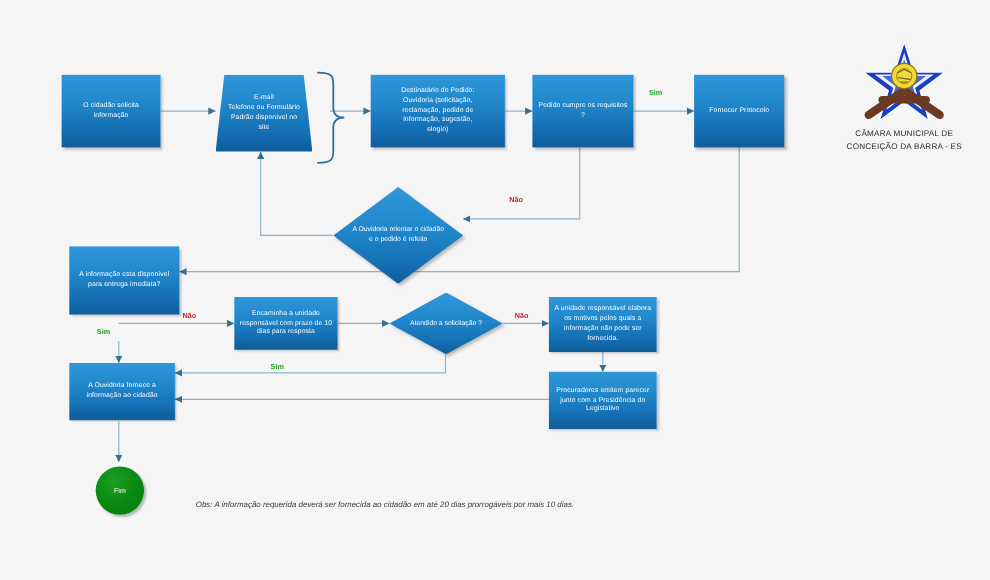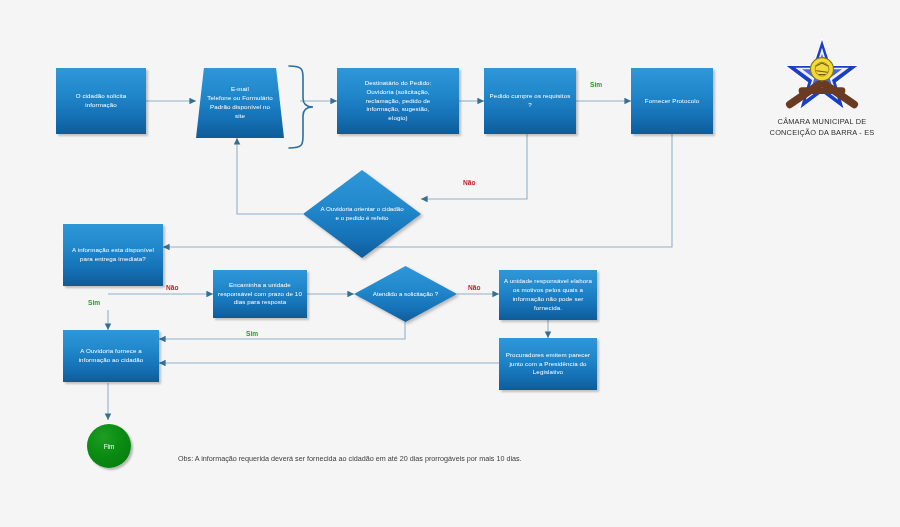--- a/index.html
+++ b/index.html
@@ -212,7 +212,7 @@
 
   <div class="edge-label lbl-nao" style="left:468px;top:284px;">Não</div>
 
-  <div class="note" style="left:178px;top:454px;">Obs: A informação requerida deverá ser fornecida ao cidadão em até 20 dias prorrogáveis por mais 10 dias.</div>
+  <div class="note" style="left:178px;top:454px;font-style:italic;">Obs: A informação requerida deverá ser fornecida ao cidadão em até 20 dias prorrogáveis por mais 10 dias.</div>
 
   <div id="logo-block" style="left:742px;top:30px;">
     <svg viewBox="0 0 120 110" style="width:92px;height:86px;display:block;margin:0 auto;">

